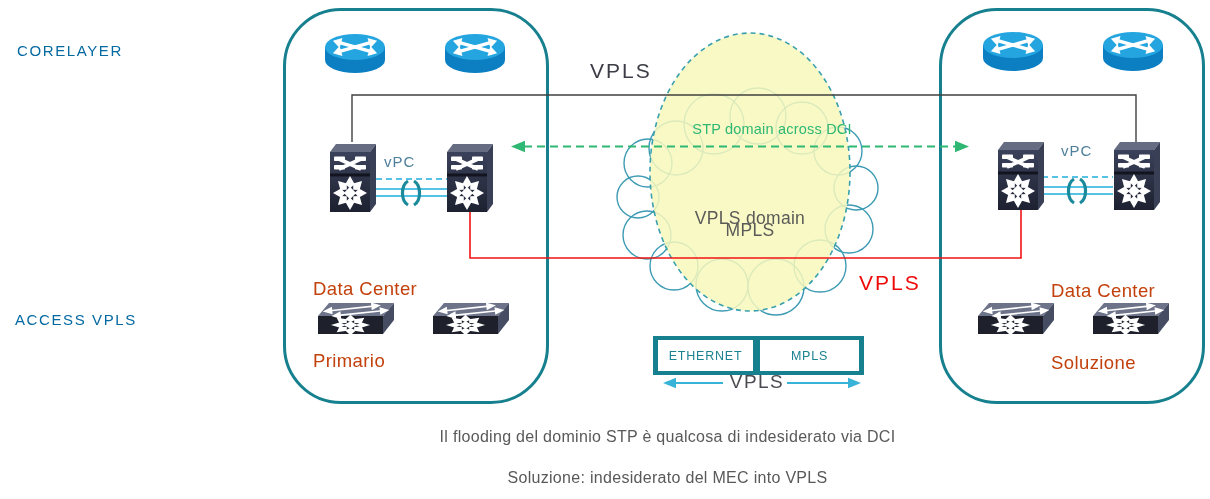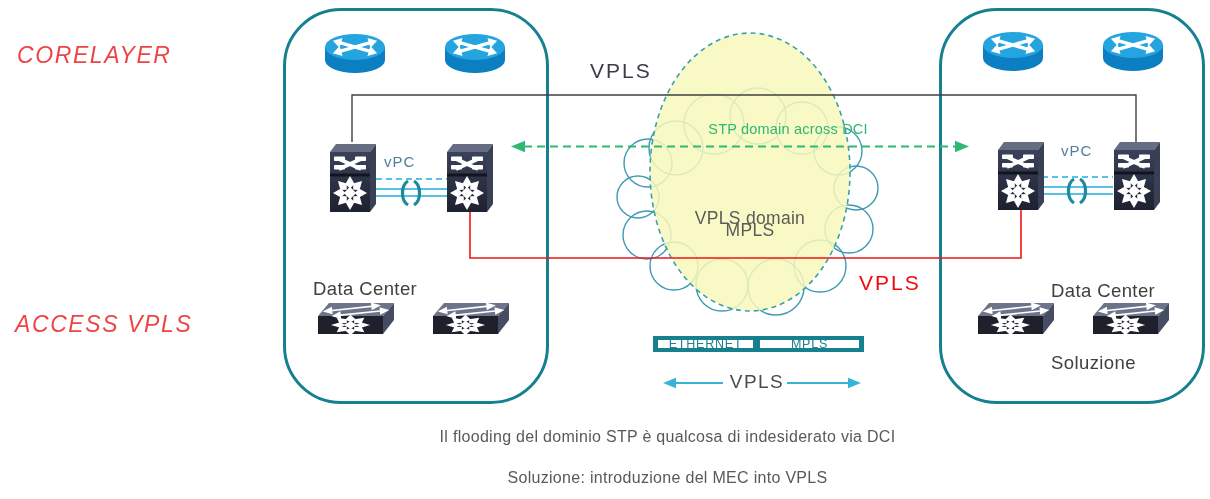--- a/index.html
+++ b/index.html
@@ -8,7 +8,7 @@
     font-family:"Liberation Sans", sans-serif;
   }
   .lbl{position:absolute;white-space:pre;color:#57575f;}
-  .layer-label{font-size:23px;letter-spacing:1.6px;color:#ef4444;font-style:italic;}
+  .layer-label{font-size:15px;letter-spacing:1.6px;color:#0369a1;}
   .dc-box{
     position:absolute;top:8px;width:266px;height:396px;box-sizing:border-box;
     border:3.5px solid #17808f;border-radius:58px;background:transparent;

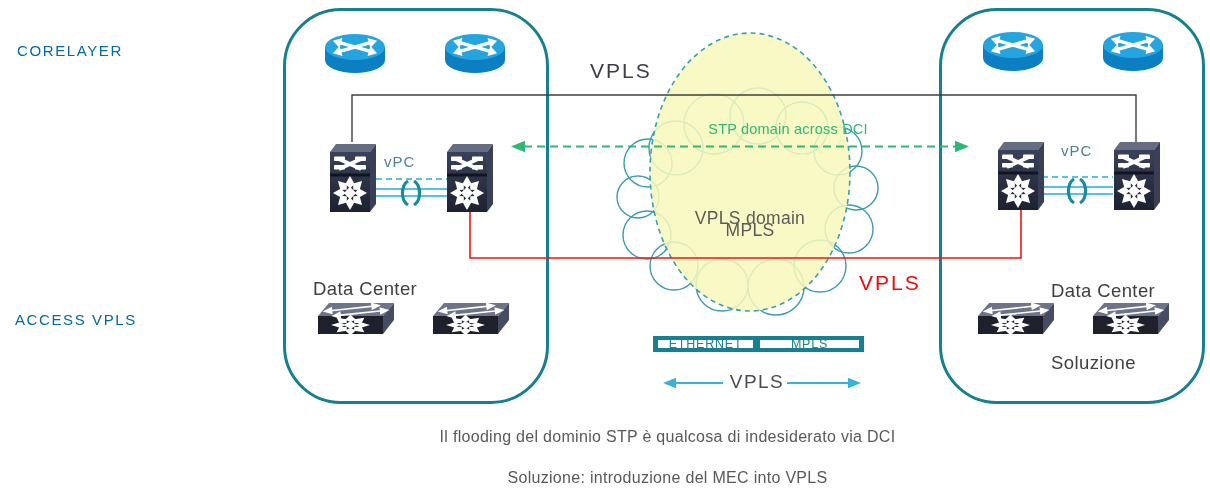--- a/index.html
+++ b/index.html
@@ -190,7 +190,7 @@
     <div>Soluzione</div>
   </div>
 
-  <div class="lbl stp-note" style="left:678px;top:121px;">STP domain across DCI</div>
+  <div class="lbl stp-note" style="left:662px;top:121px;">STP domain across DCI</div>
 
   <div class="lbl cloud-text" style="left:640px;top:161px;">
     <div>VPLS domain</div>

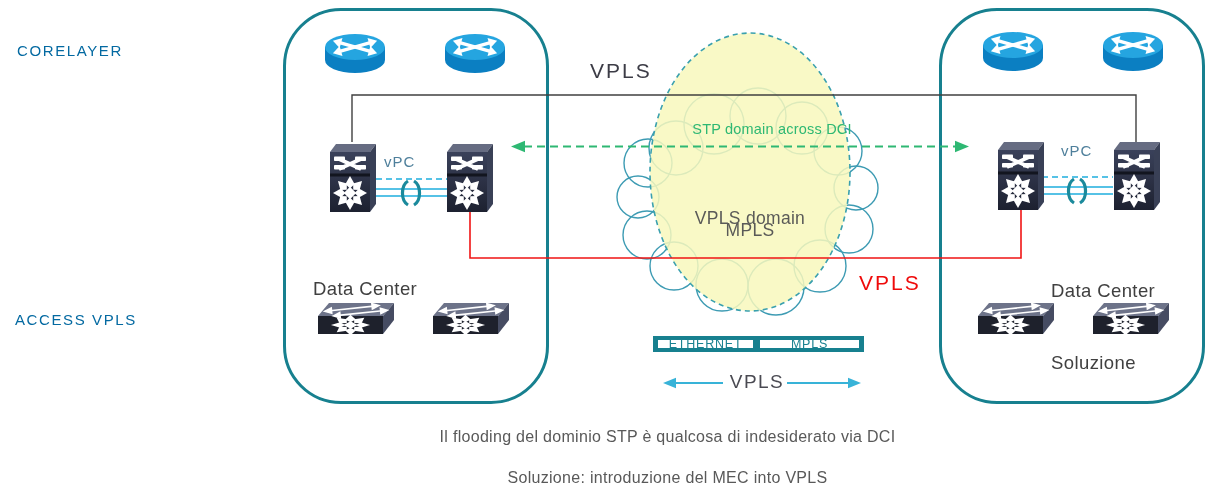--- a/index.html
+++ b/index.html
@@ -20,7 +20,7 @@
   .lbl{z-index:3;}
   .vpls-top{font-size:21px;letter-spacing:2px;color:#3c3c46;}
   .vpc{font-size:15px;letter-spacing:1px;color:#4e7f9b;}
-  .dc-name{font-size:18.5px;line-height:1.3;color:#404040;letter-spacing:0.4px;}
+  .dc-name{font-size:18.5px;line-height:1.3;color:#c2410c;letter-spacing:0.4px;}
   .stp-note{width:220px;text-align:center;font-size:14.5px;color:#2eb873;letter-spacing:0.2px;}
   .cloud-text{width:220px;text-align:center;font-size:17.5px;line-height:1.32;color:#5a5a58;letter-spacing:0.3px;}
   .vpls-red{font-size:21px;letter-spacing:2px;color:#ef0a0a;}

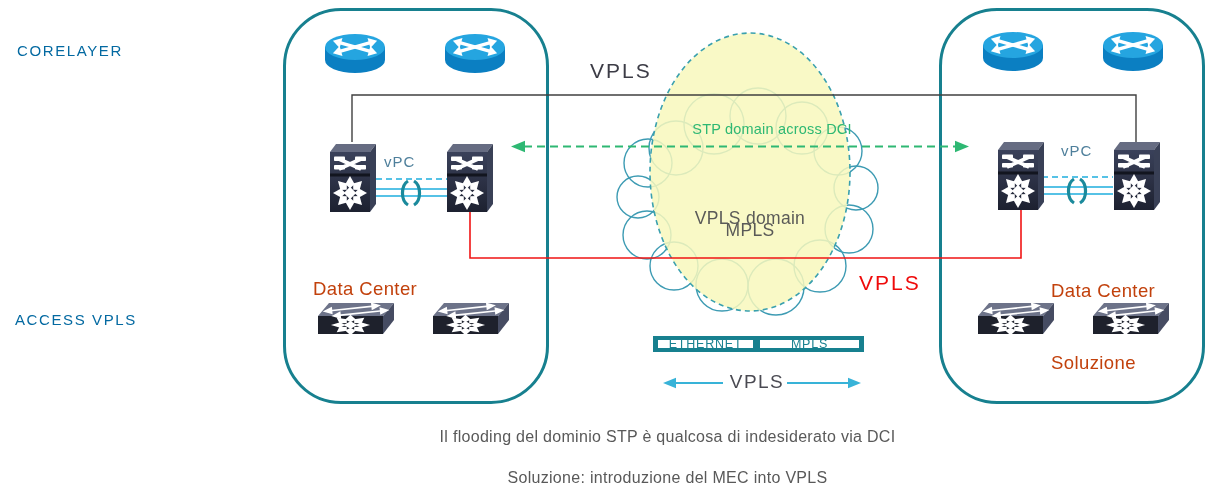--- a/index.html
+++ b/index.html
@@ -184,6 +184,7 @@
 
   <div class="lbl dc-name" style="left:313px;top:229px;">
     <div>Data Center</div>
+    <div>Primario</div>
   </div>
   <div class="lbl dc-name" style="left:1051px;top:231px;">
     <div>Data Center</div>

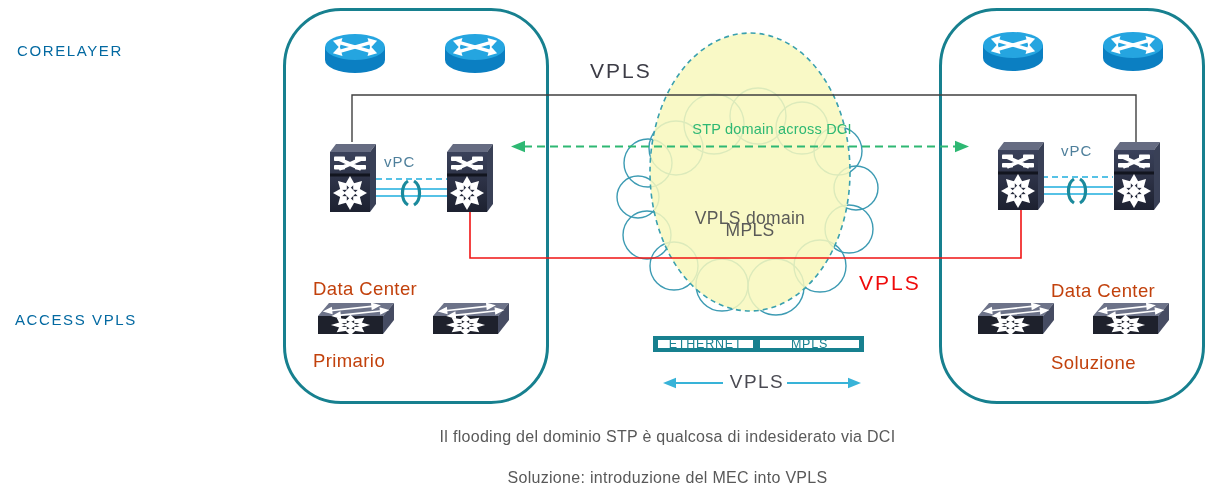--- a/index.html
+++ b/index.html
@@ -25,7 +25,7 @@
   .cloud-text{width:220px;text-align:center;font-size:17.5px;line-height:1.32;color:#5a5a58;letter-spacing:0.3px;}
   .vpls-red{font-size:21px;letter-spacing:2px;color:#ef0a0a;}
   .encap{
-    position:absolute;left:653px;top:336px;width:211px;height:16px;z-index:3;
+    position:absolute;left:653px;top:336px;width:211px;height:39px;z-index:3;
     background:#17808f;display:flex;gap:7px;padding:4px 5px;box-sizing:border-box;
   }
   .encap .cell{

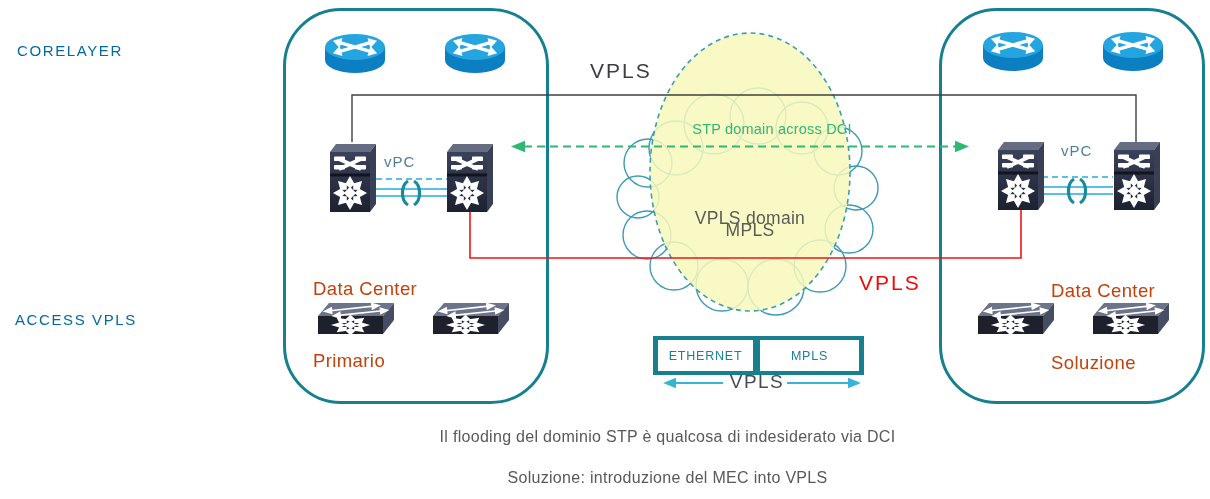--- a/index.html
+++ b/index.html
@@ -208,7 +208,7 @@
   <div class="lbl vpls-bottom" style="left:725px;top:371px;">VPLS</div>
 
   <div class="note" style="top:428px;">Il flooding del dominio STP è qualcosa di indesiderato via DCI</div>
-  <div class="note" style="top:469px;">Soluzione: introduzione del MEC into VPLS</div>
+  <div class="note" style="top:469px;">Soluzione: indesiderato del MEC into VPLS</div>
 
 </div>
 

